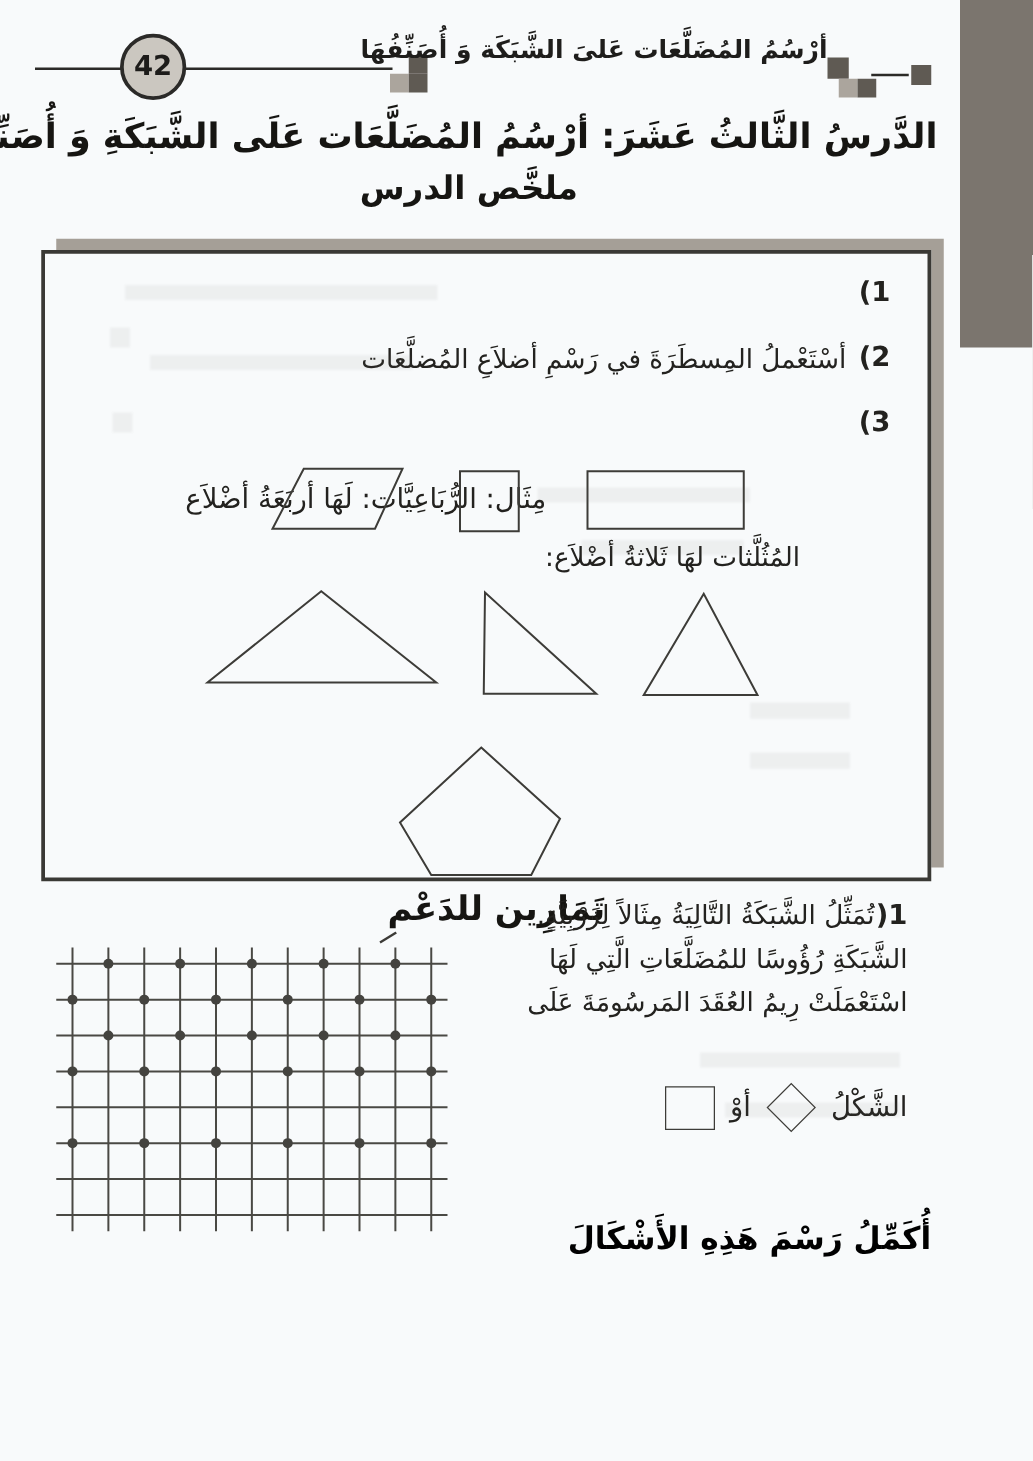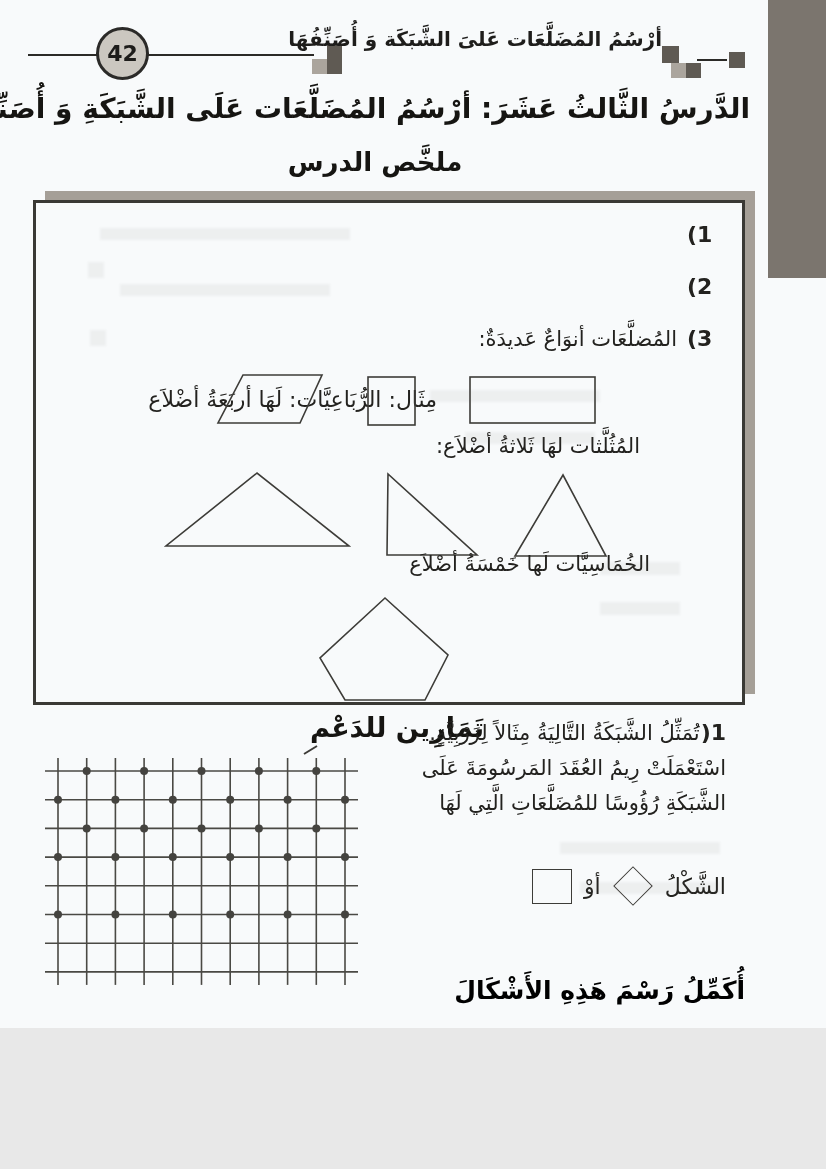--- a/index.html
+++ b/index.html
@@ -4,7 +4,7 @@
 <style>
   html,body{margin:0;padding:0;background:#e8e8e8;}
   .page{
-    position:relative; width:826px; height:1028px;
+    position:relative; width:826px; height:1169px;
     background:#f8fafb; overflow:hidden;
     font-family:"DejaVu Sans", sans-serif; color:#23221f;
   }

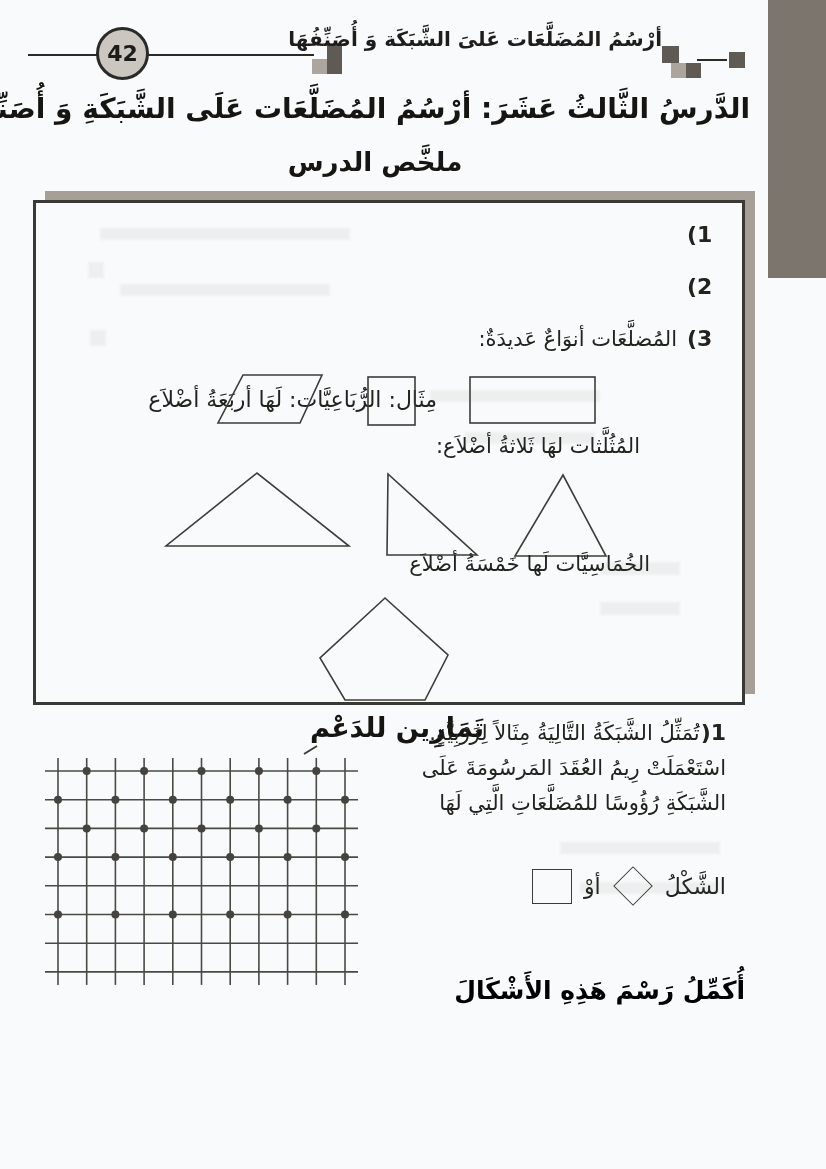--- a/index.html
+++ b/index.html
@@ -33,7 +33,7 @@
     color:#161512;
   }
   .subtitle{
-    position:absolute; left:0; top:147px; width:750px; margin:0;
+    position:absolute; left:0; top:136px; width:750px; margin:0;
     text-align:center; font-size:26px; font-weight:bold; color:#161512;
   }
   

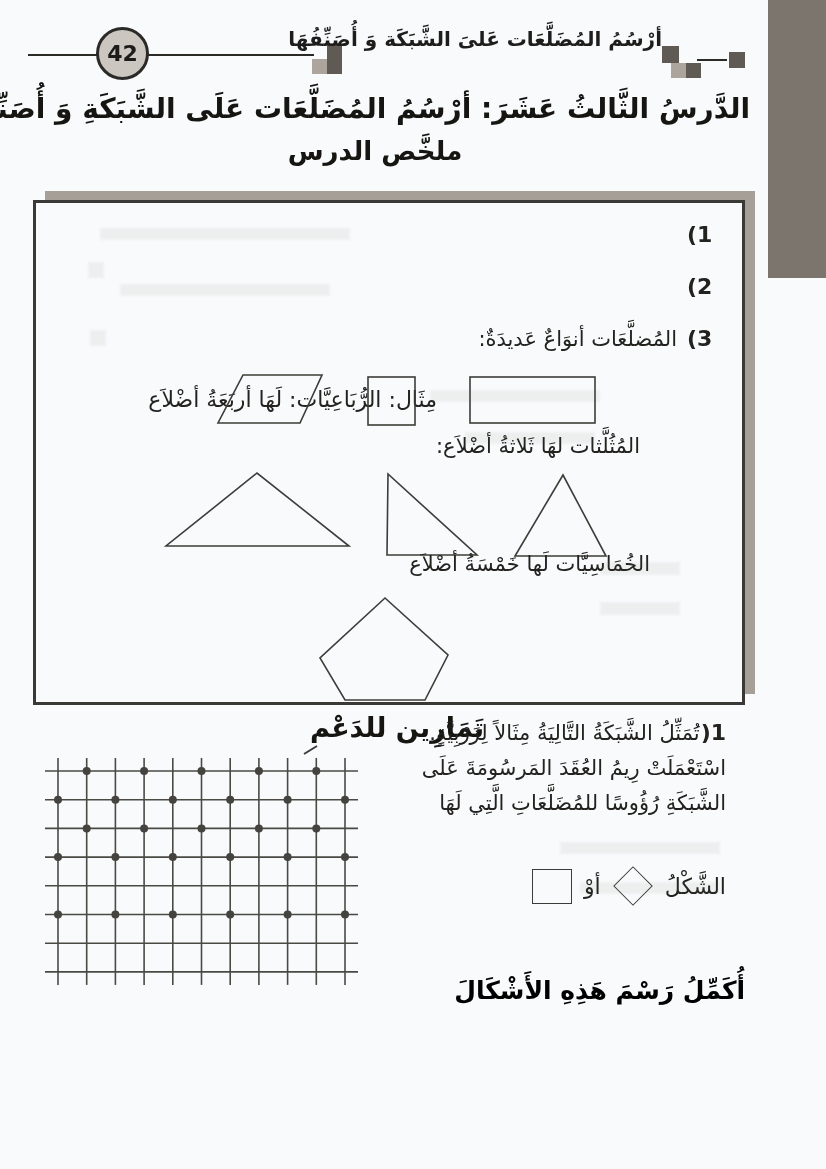--- a/index.html
+++ b/index.html
@@ -115,6 +115,7 @@
       </div>
       <div class="box-item">
         <span class="item-num" dir="ltr">(2</span>
+        <span>أسْتَعْملُ المِسطَرَةَ في رَسْمِ أضلاَعِ المُضلَّعَات</span>
       </div>
       <div class="box-item">
         <span class="item-num" dir="ltr">(3</span>

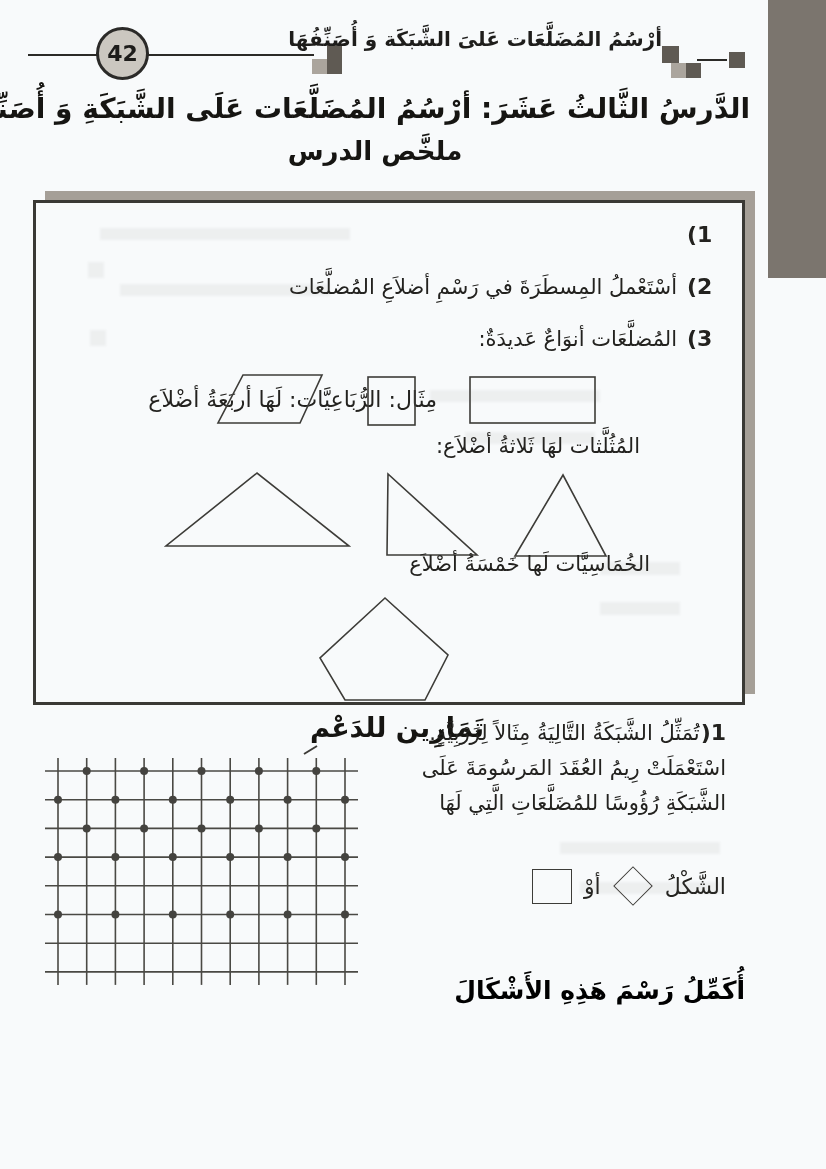--- a/index.html
+++ b/index.html
@@ -119,7 +119,6 @@
       </div>
       <div class="box-item">
         <span class="item-num" dir="ltr">(3</span>
-        <span>المُضلَّعَات أنوَاعٌ عَديدَةٌ:</span>
       </div>
     </div>
   <div class="example-line">مِثَال: الرُّبَاعِيَّات: لَهَا أربَعَةُ أضْلاَع</div>

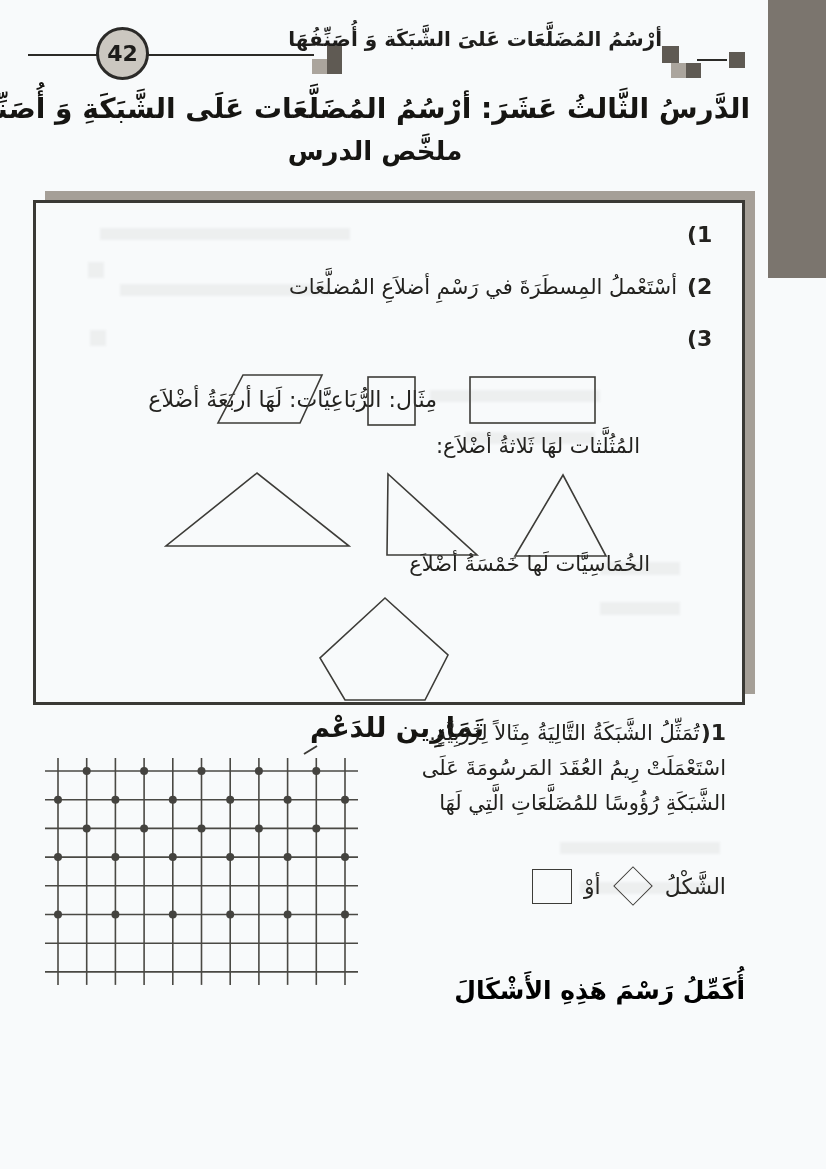--- a/index.html
+++ b/index.html
@@ -134,7 +134,6 @@
     </svg>
 
   <div class="tri-label">المُثُلَّثات لهَا ثَلاثةُ أضْلاَع:</div>
-  <div class="pent-label">الخُمَاسِيَّات لَها خَمْسَةُ أضْلاَع</div>
 
   <h3 class="ex-title">تَمَارِين للدَعْم</h3>
 

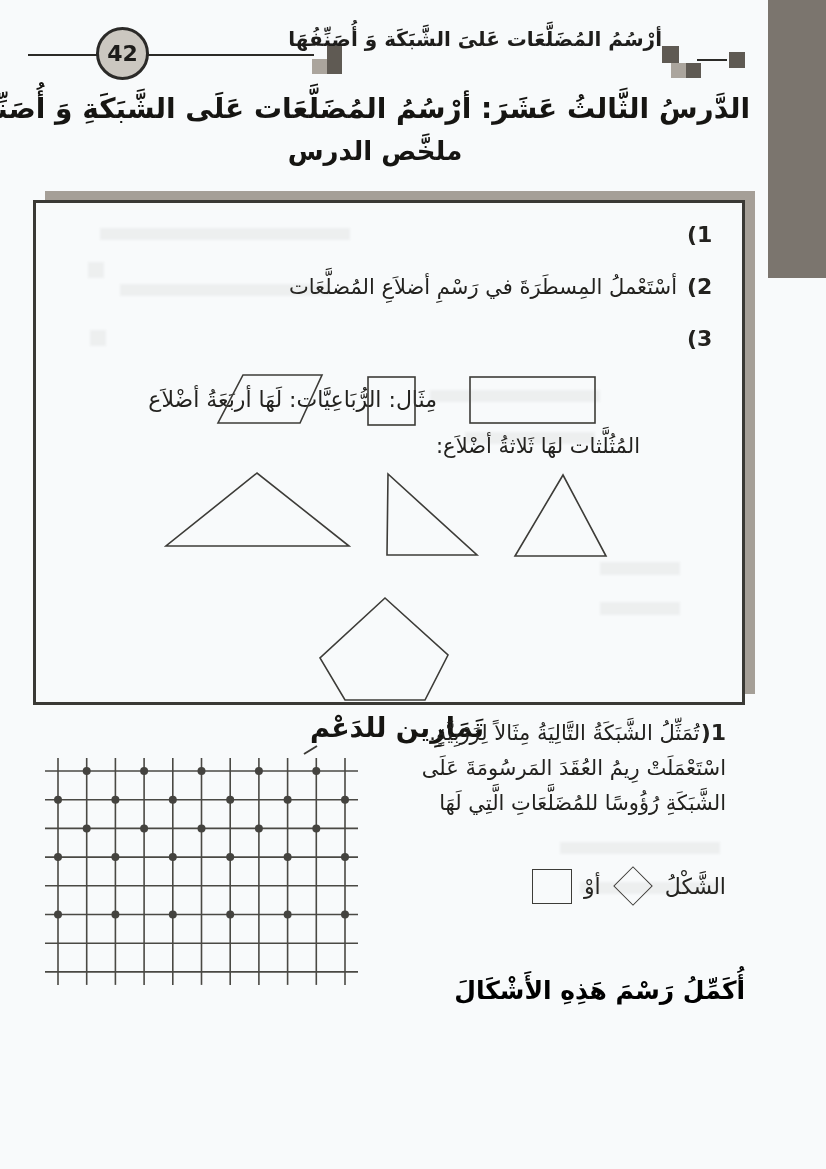--- a/index.html
+++ b/index.html
@@ -139,8 +139,8 @@
 
   <div class="ex-text">
     <div><span class="ex-num" dir="ltr">)1</span><span>تُمَثِّلُ الشَّبَكَةُ التَّالِيَةُ مِثَالاً لِزَرْبِيَّةٍ.</span></div>
+    <div>الشَّبَكَةِ رُؤُوسًا للمُضَلَّعَاتِ الَّتِي لَهَا</div>
     <div>اسْتَعْمَلَتْ رِيمُ العُقَدَ المَرسُومَةَ عَلَى</div>
-    <div>الشَّبَكَةِ رُؤُوسًا للمُضَلَّعَاتِ الَّتِي لَهَا</div>
   </div>
 
   <div class="ex-line4">

